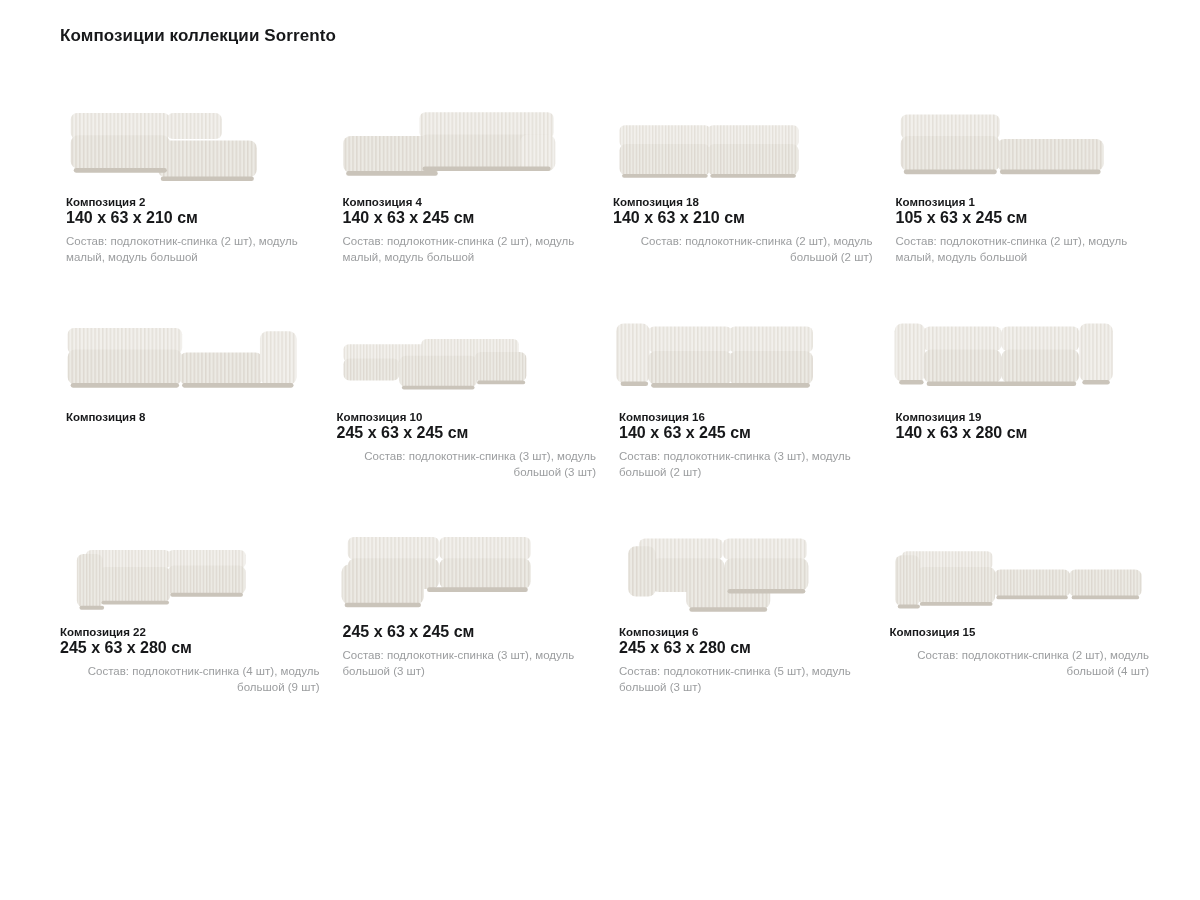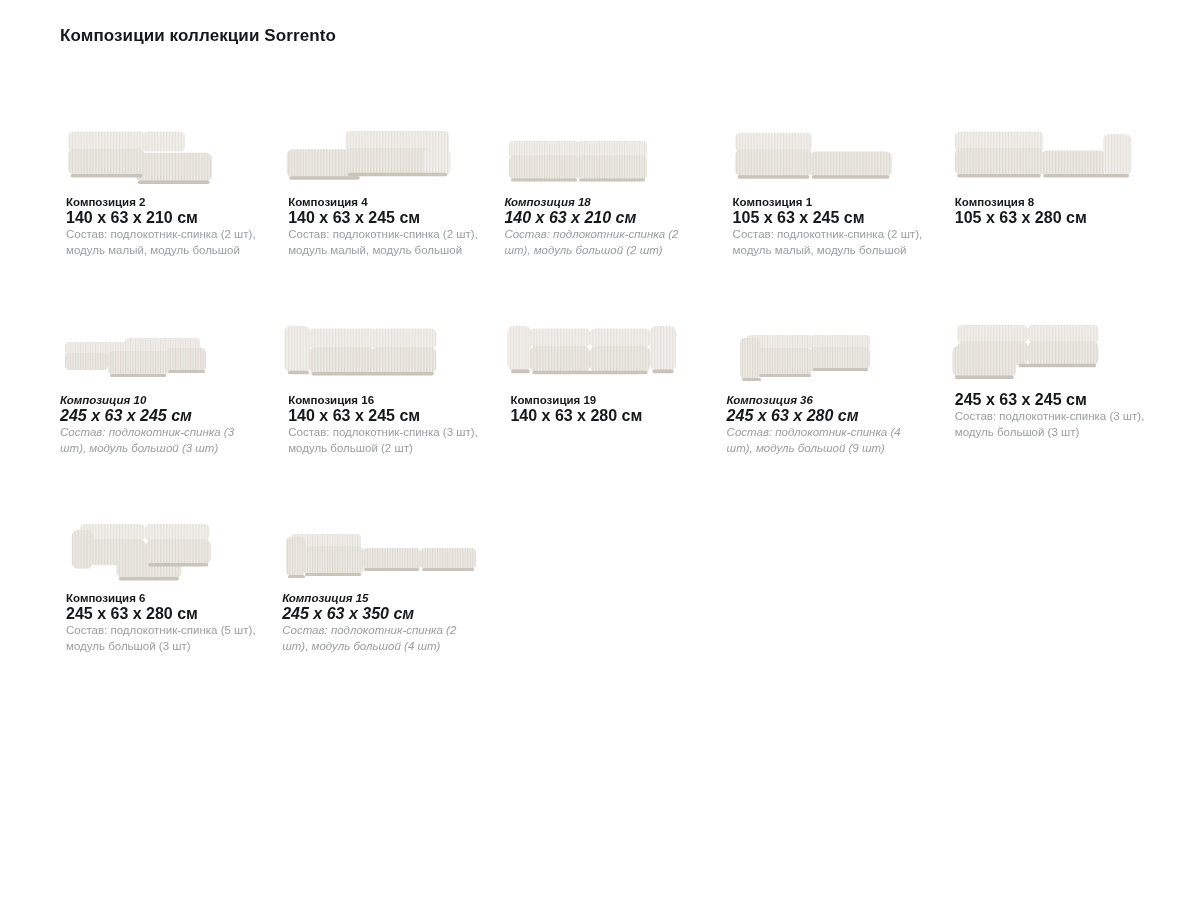--- a/index.html
+++ b/index.html
@@ -30,9 +30,10 @@
   }
   .grid {
     display: grid;
-    grid-template-columns: repeat(5, 1fr);
+    grid-template-columns: repeat(4, 1fr);
     column-gap: 22px;
     row-gap: 0px;
+    gap: 17px;
   }
   .cell {
     height: 198px;

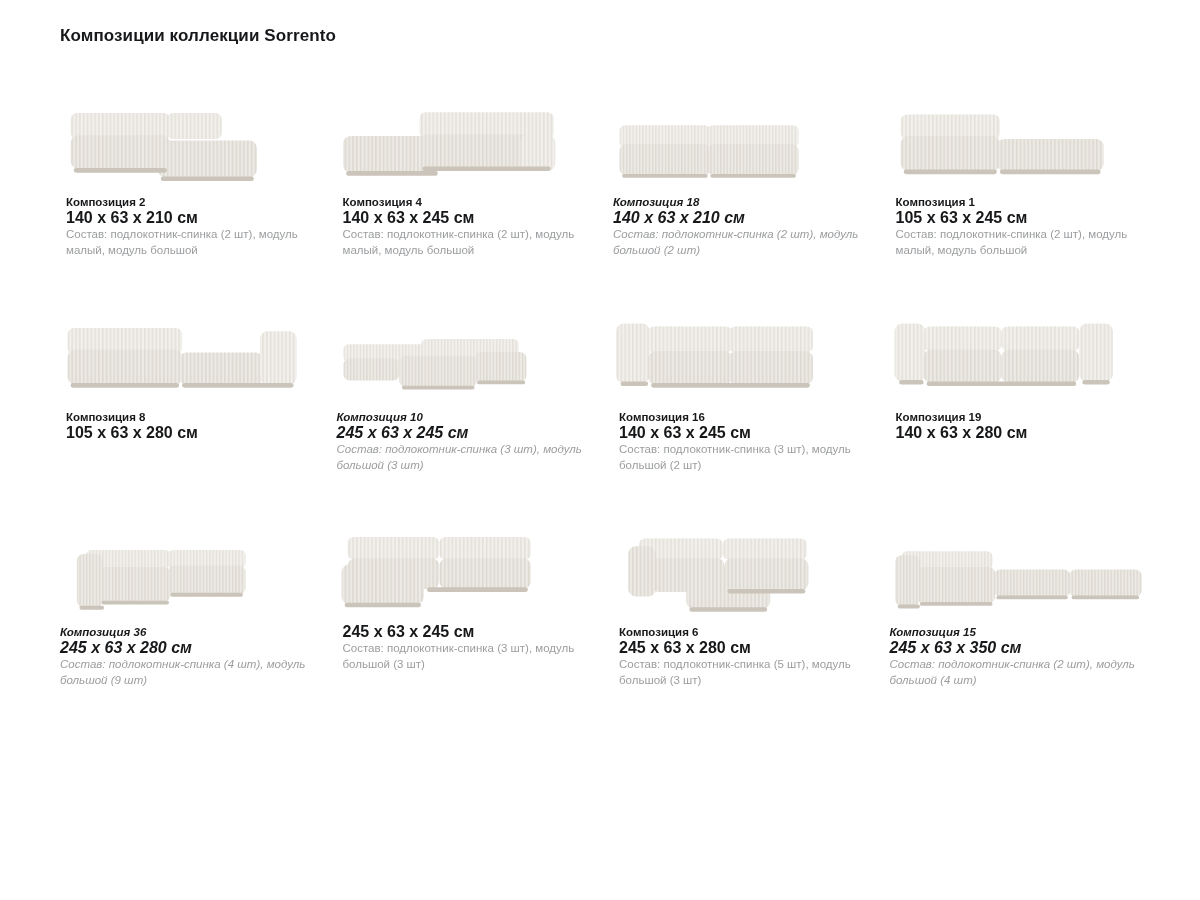--- a/index.html
+++ b/index.html
@@ -78,7 +78,6 @@
   }
   .cell.col3 .caption {
     padding-left: 0;
-    font-style: italic;
   }
 </style>
 </head>

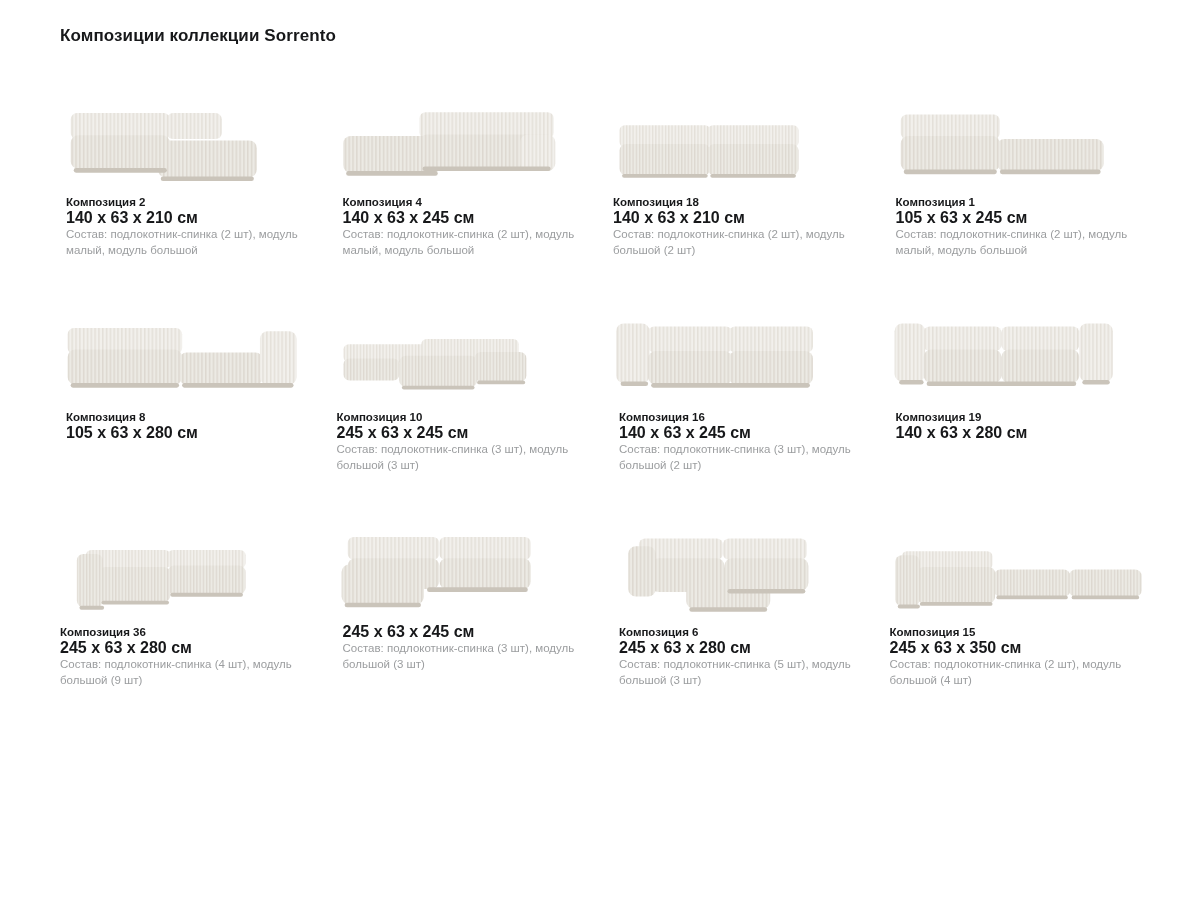--- a/index.html
+++ b/index.html
@@ -70,7 +70,7 @@
     font-size: 11.5px;
     color: #9b9d9f;
     line-height: 15.5px;
-    margin-top: 1px;
+    margin-top: 8px;
     max-width: 250px;
   }
   .cell.wide .cap-comp {

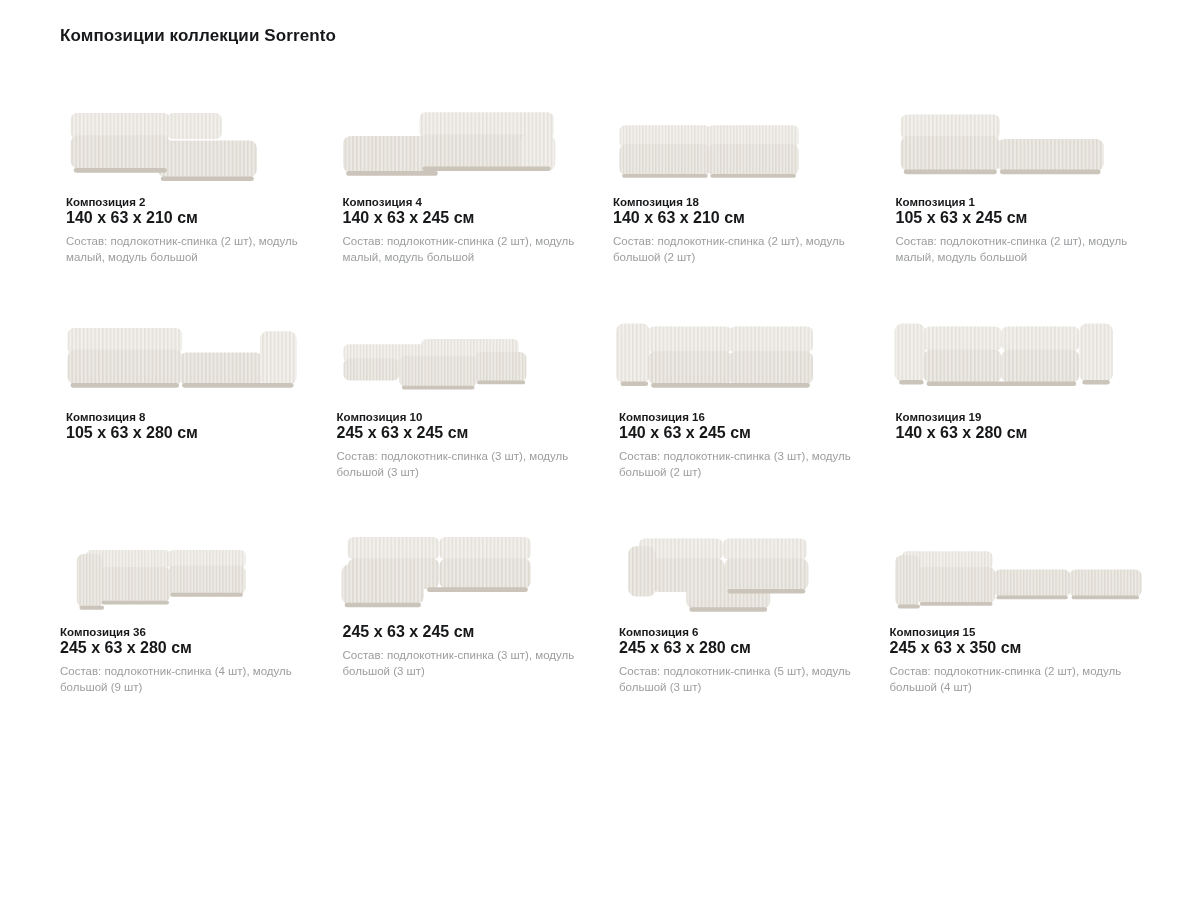--- a/index.html
+++ b/index.html
@@ -75,6 +75,7 @@
   }
   .cell.wide .cap-comp {
     max-width: 400px;
+    text-align: right;
   }
   .cell.col3 .caption {
     padding-left: 0;

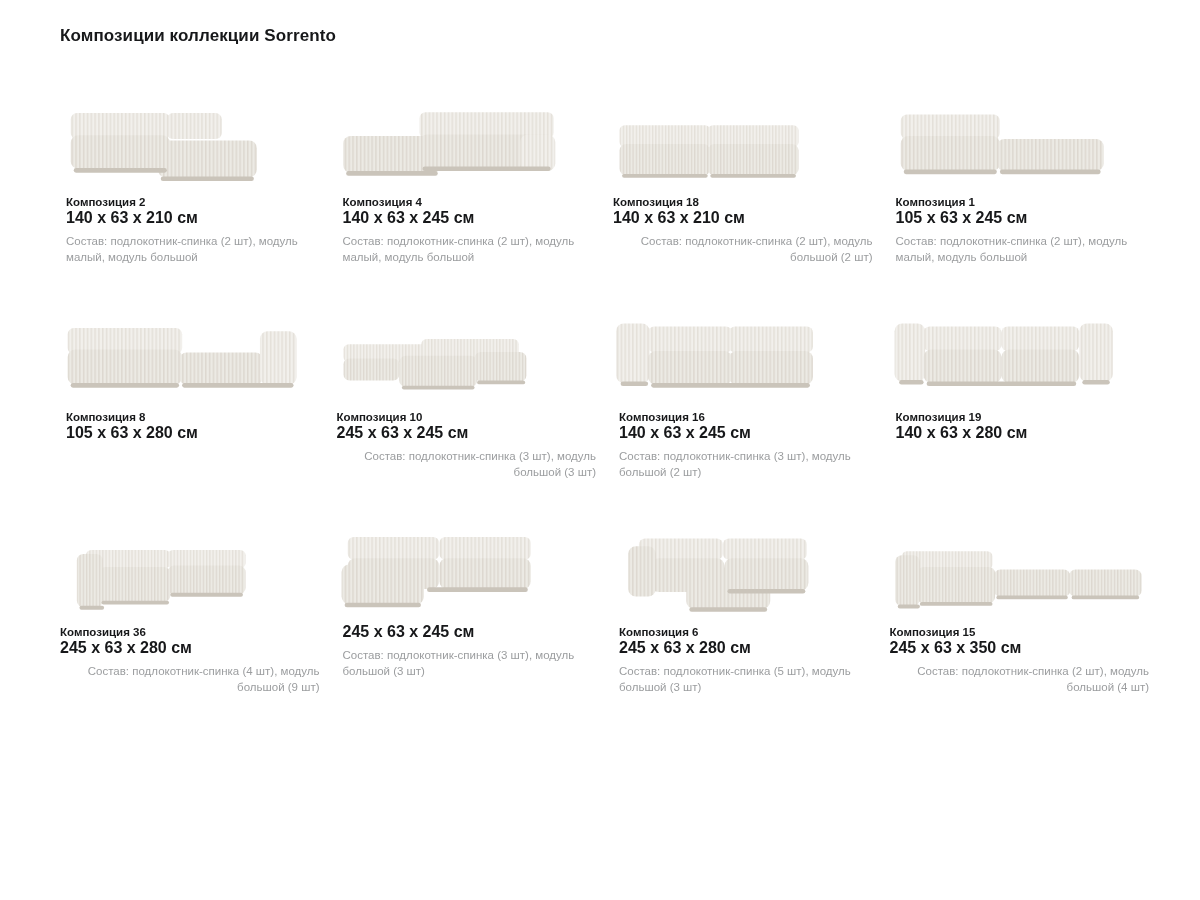--- a/index.html
+++ b/index.html
@@ -194,7 +194,6 @@
       </div>
       <div class="caption">
         <div class="cap-name">Композиция 8</div>
-        <div class="cap-size">105 x 63 x 280 см</div>
       </div>
     </div>
 

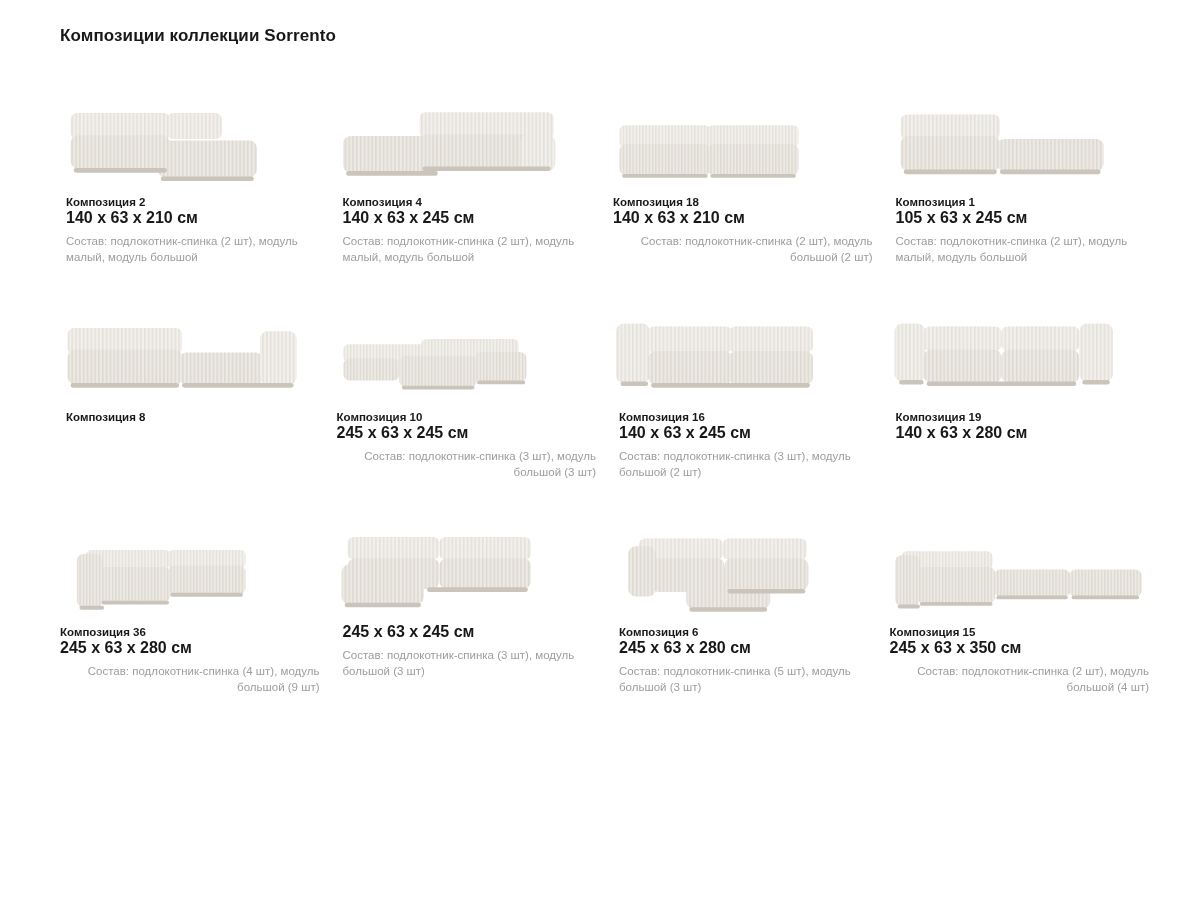--- a/index.html
+++ b/index.html
@@ -277,7 +277,7 @@
         </svg>
       </div>
       <div class="caption">
-        <div class="cap-name">Композиция 36</div>
+        <div class="cap-name">Композиция 22</div>
         <div class="cap-size">245 x 63 x 280 см</div>
         <div class="cap-comp">Состав: подлокотник-спинка (4 шт), модуль большой (9 шт)</div>
       </div>

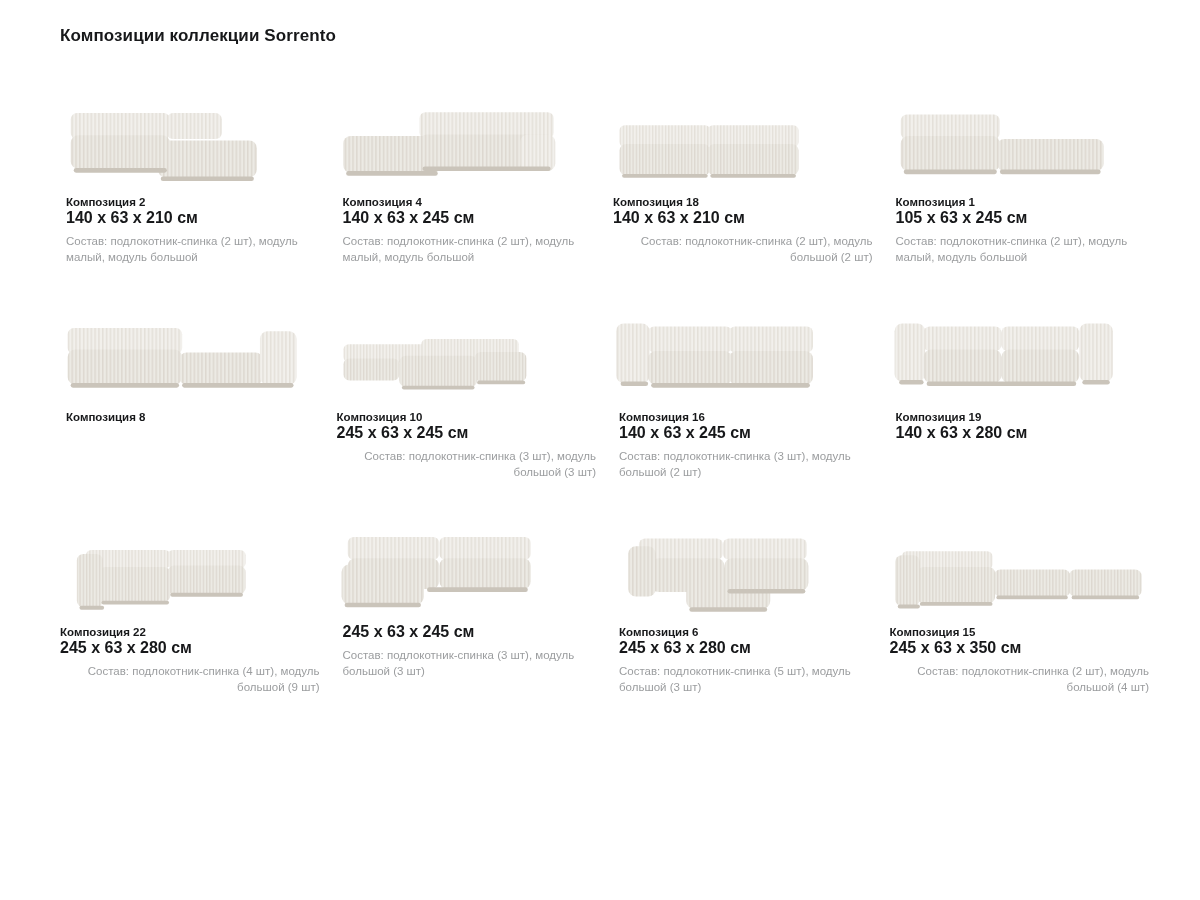--- a/index.html
+++ b/index.html
@@ -343,7 +343,6 @@
       </div>
       <div class="caption">
         <div class="cap-name">Композиция 15</div>
-        <div class="cap-size">245 x 63 x 350 см</div>
         <div class="cap-comp">Состав: подлокотник-спинка (2 шт), модуль большой (4 шт)</div>
       </div>
     </div>

